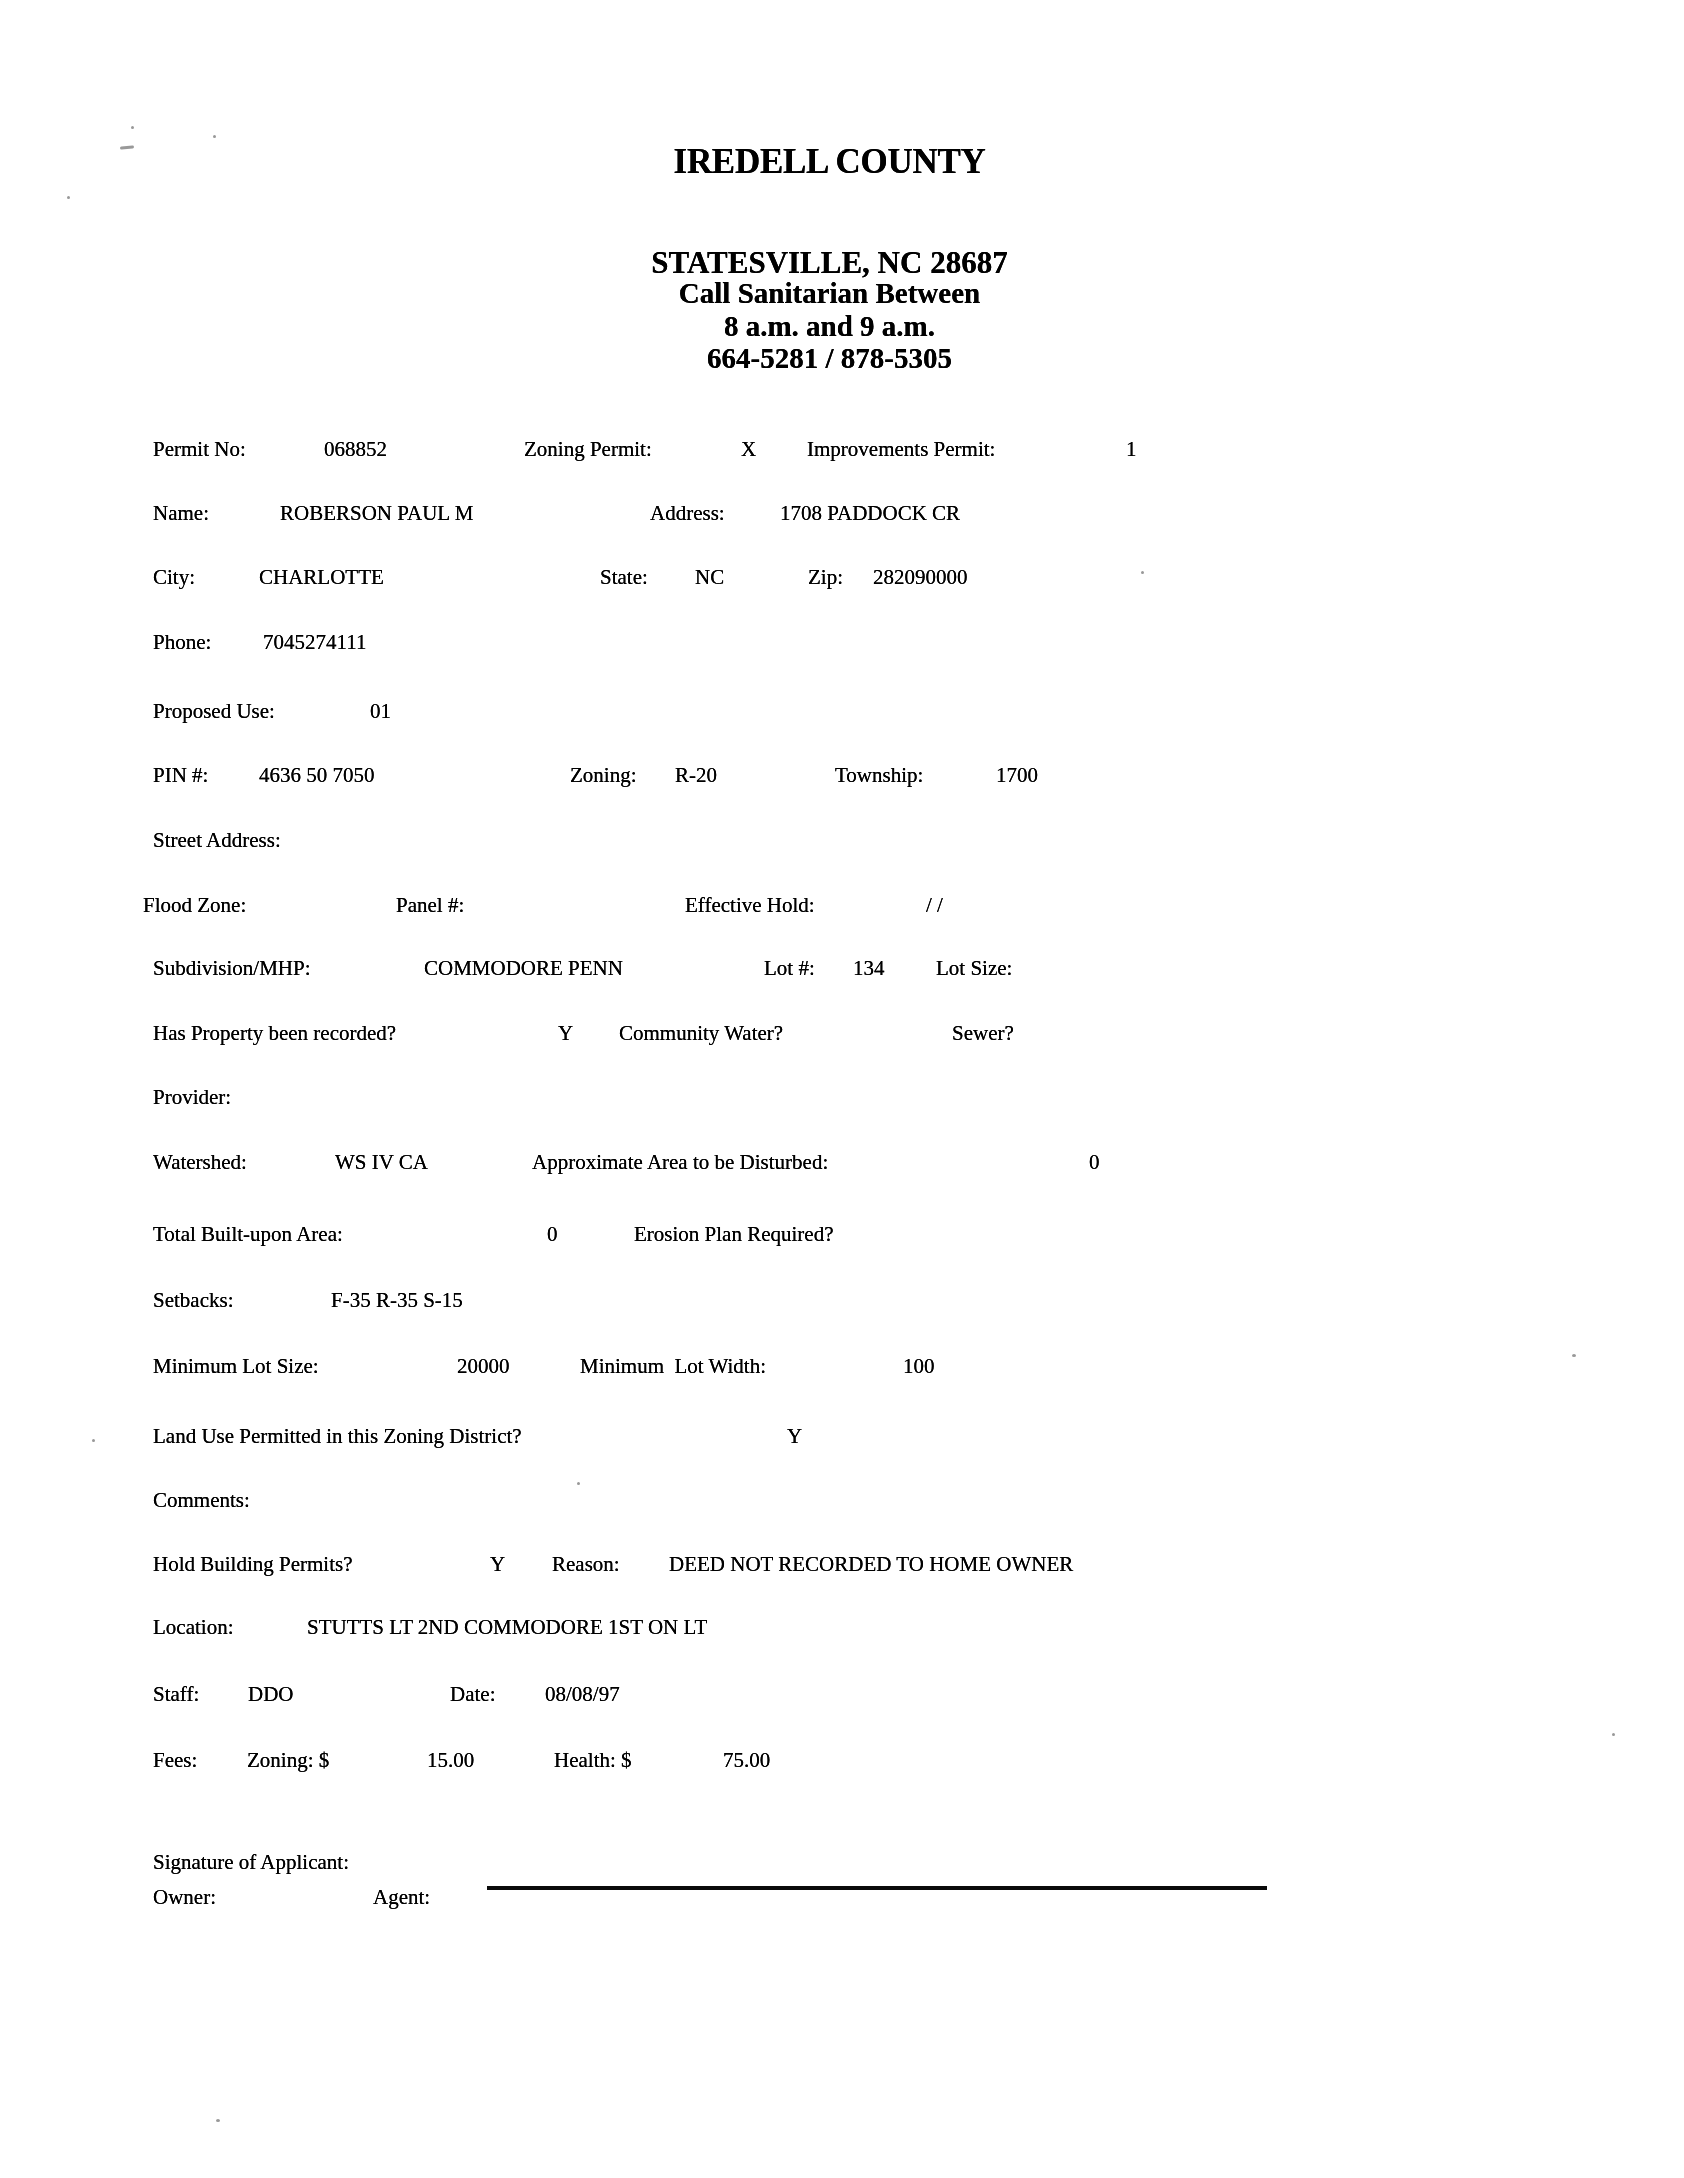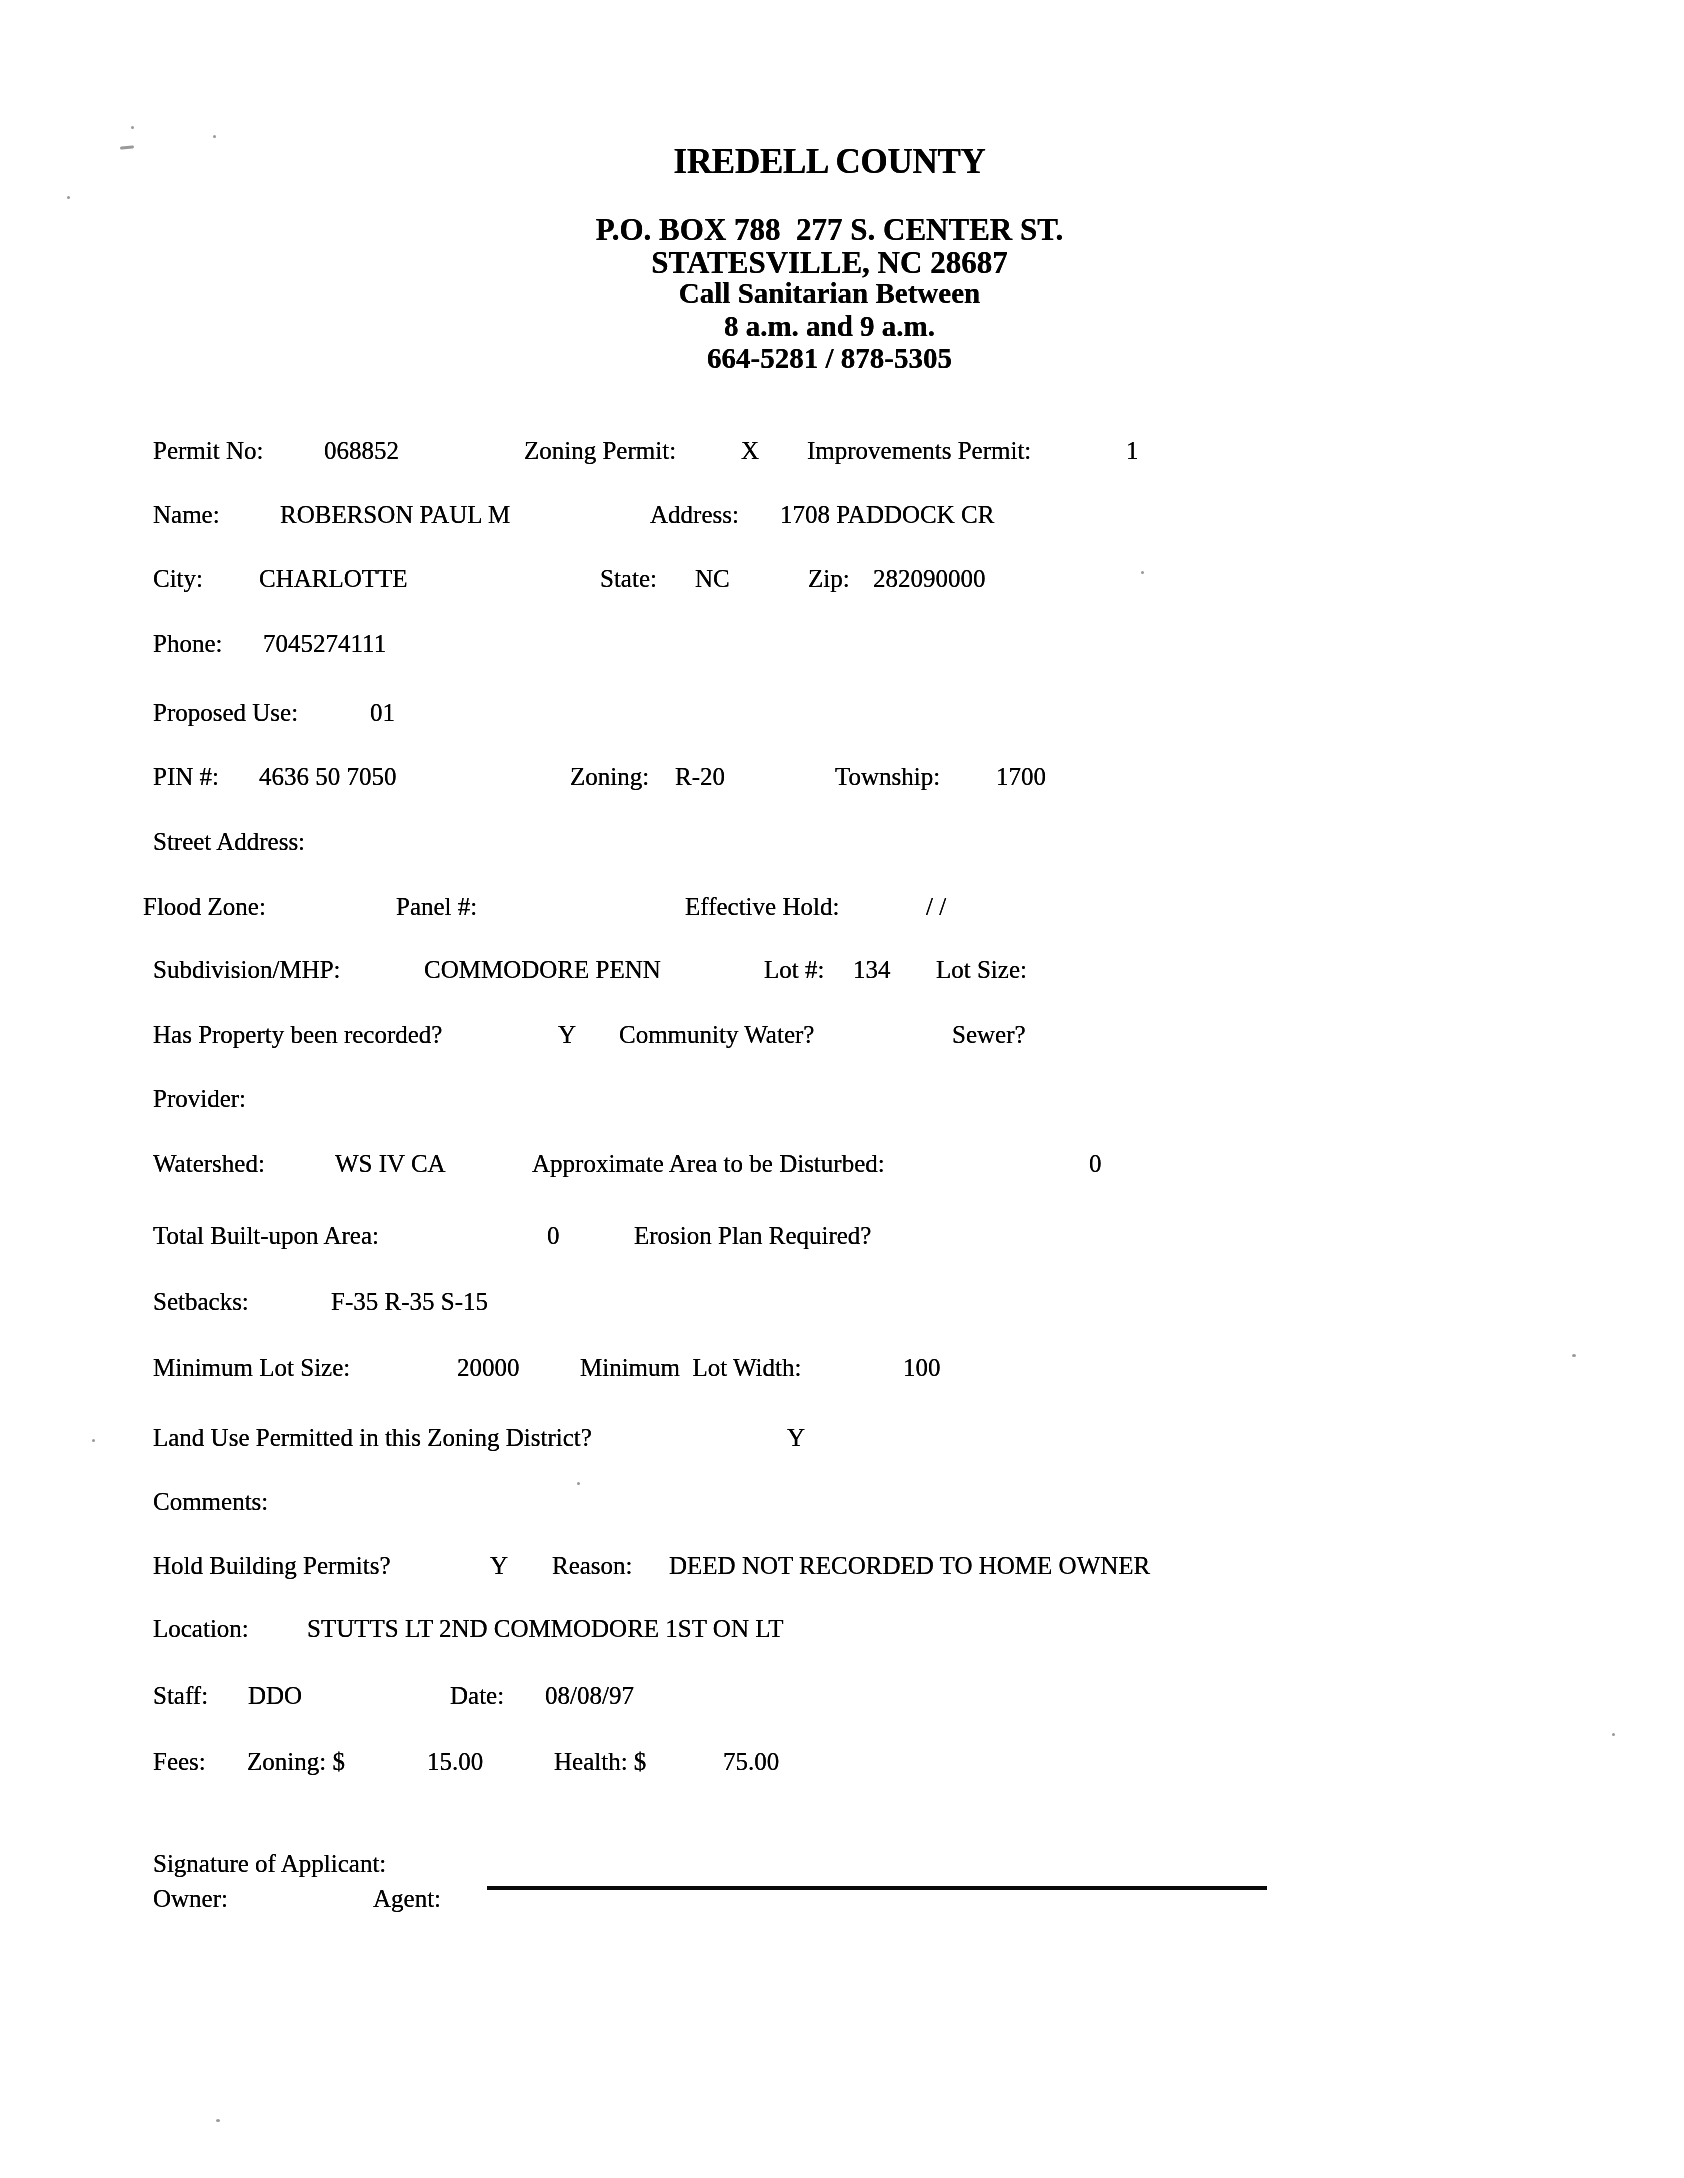--- a/index.html
+++ b/index.html
@@ -52,7 +52,6 @@
 <div class="page">
 
   <div class="hdr big" style="top:142px">IREDELL COUNTY</div>
-  <div class="hdr med" style="top:212px">P.O. BOX 788  277 S. CENTER ST.</div>
   <div class="hdr med" style="top:245px">STATESVILLE, NC 28687</div>
   <div class="hdr small" style="top:277px">Call Sanitarian Between</div>
   <div class="hdr small" style="top:310px">8 a.m. and 9 a.m.</div>

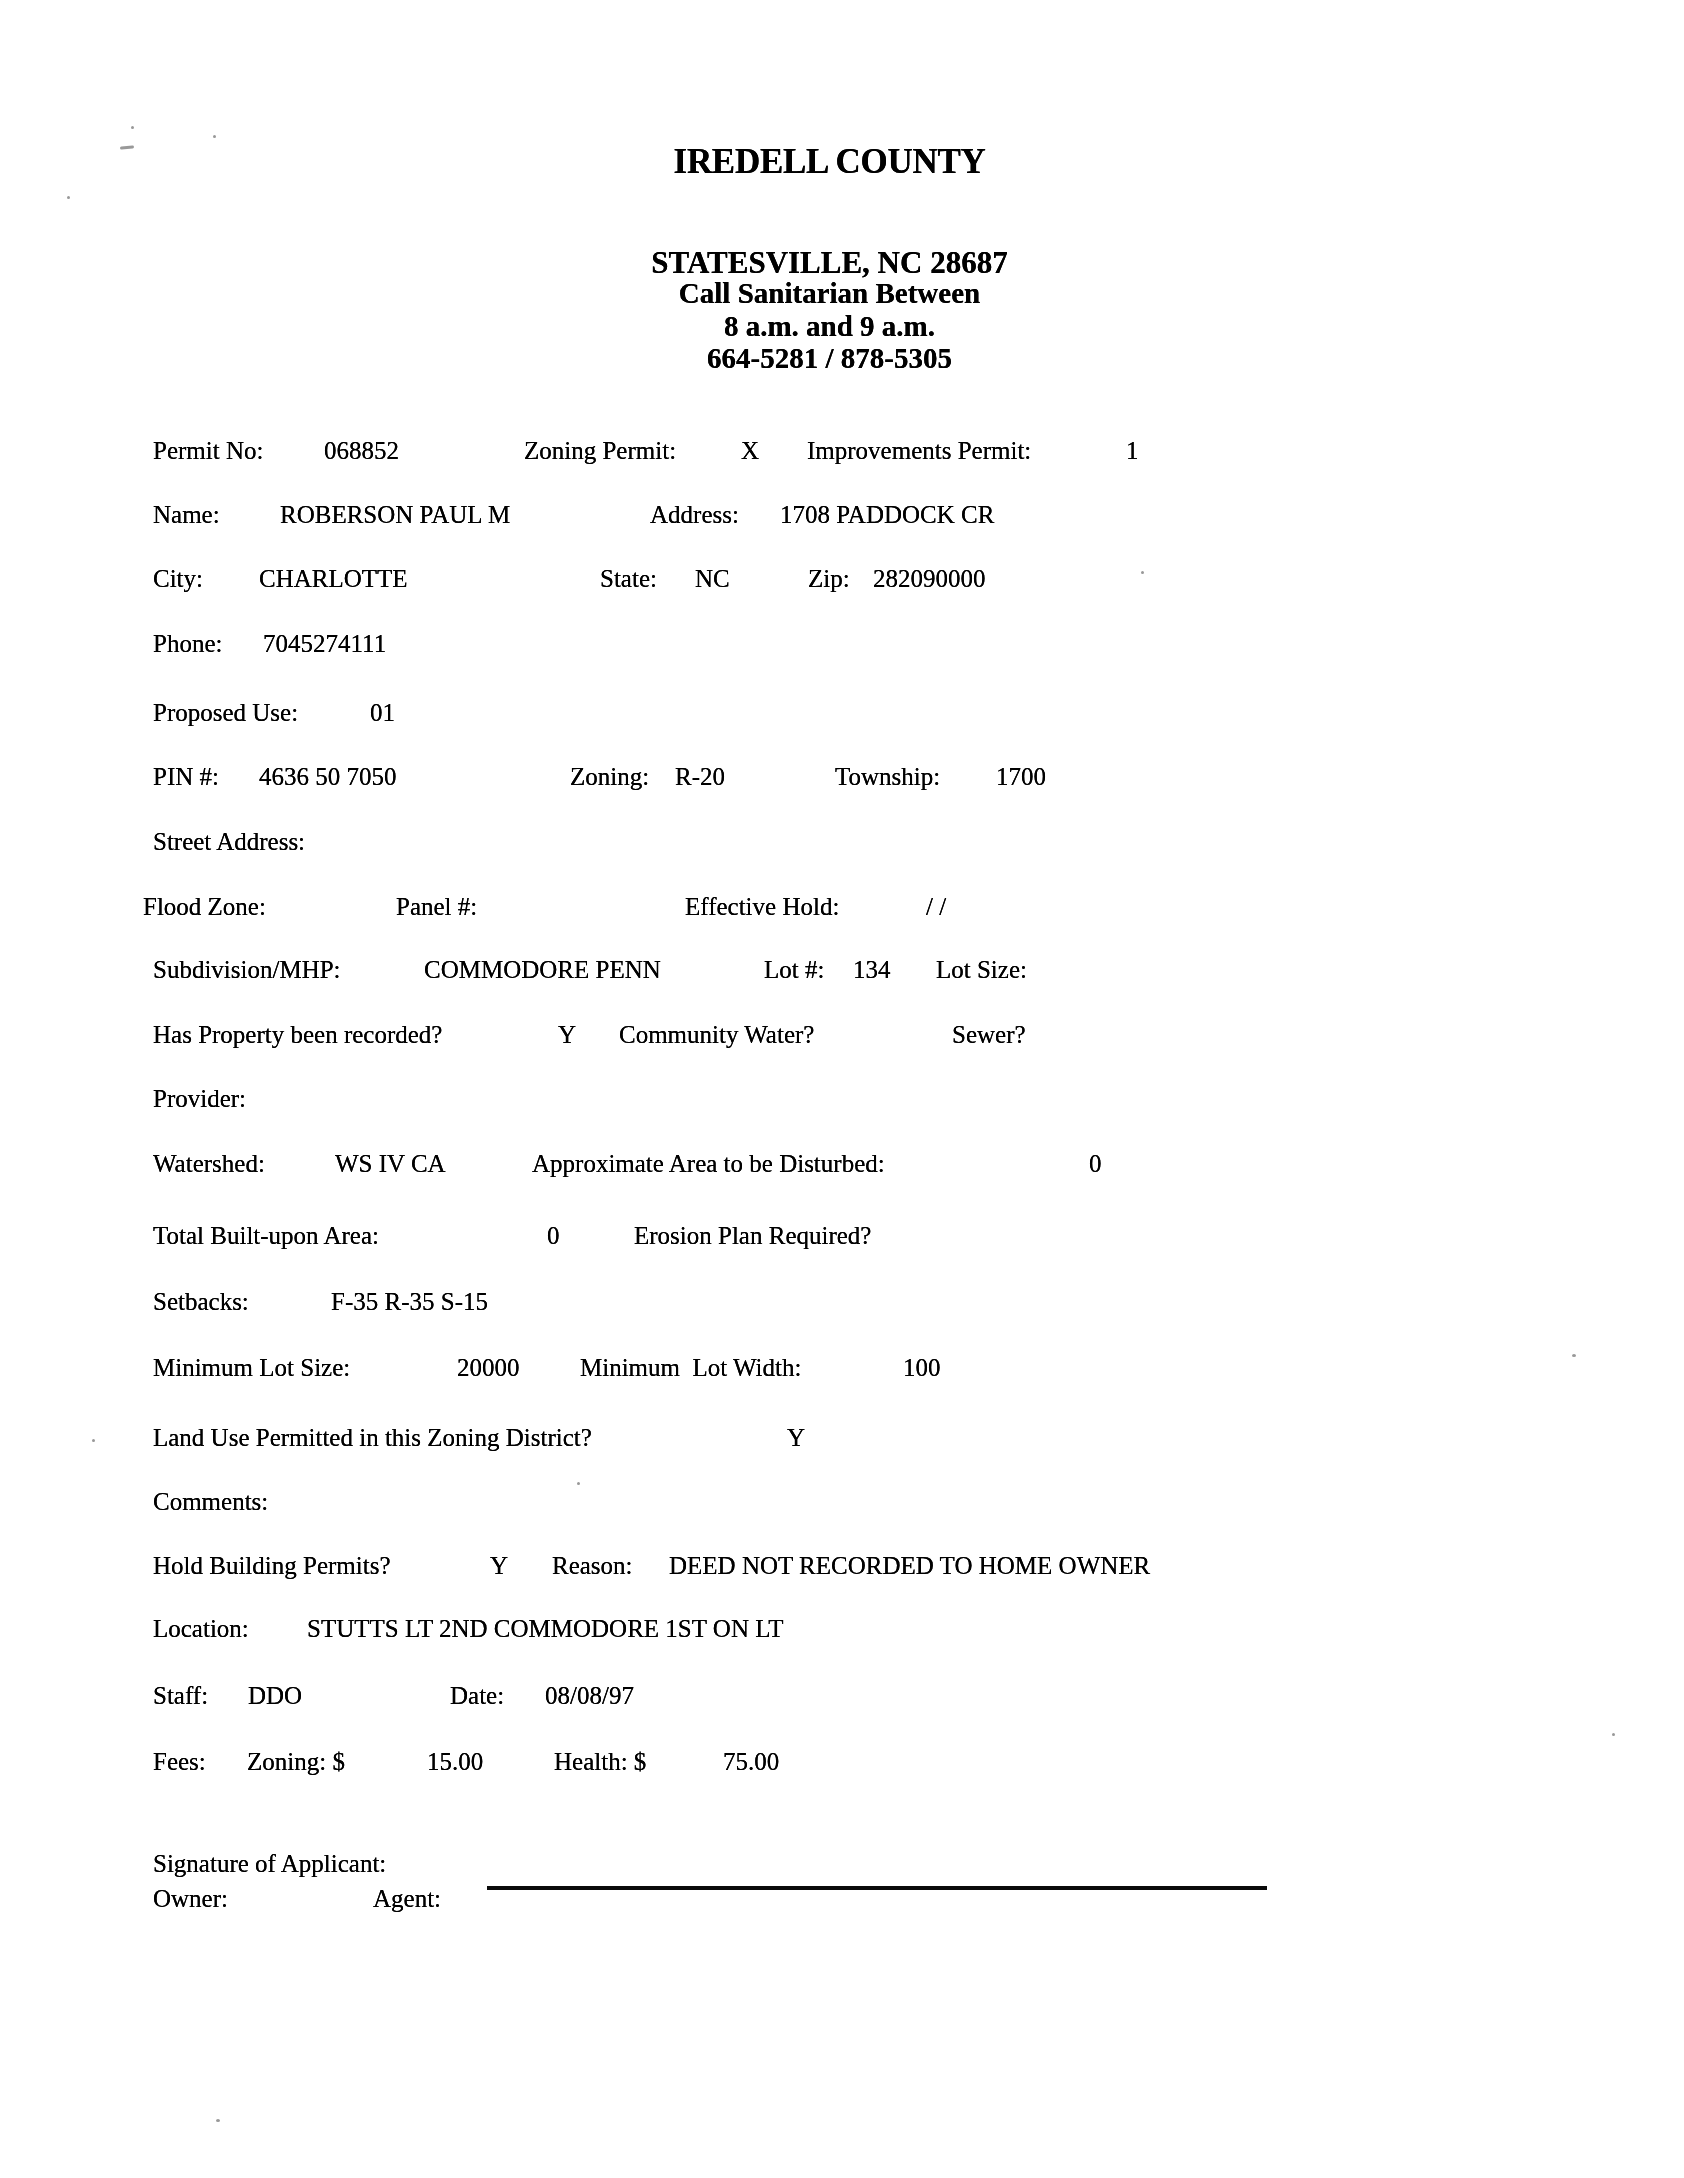--- a/index.html
+++ b/index.html
@@ -29,7 +29,7 @@
   
   .row {
     position: absolute; left: 0; width: 1424px; height: 46px;
-    font-size: 25px; white-space: pre;
+    font-size: 21px; white-space: pre;
     text-shadow: 0 0 0.5px #000;
   }
   .seg { position: absolute; top: 0; }

